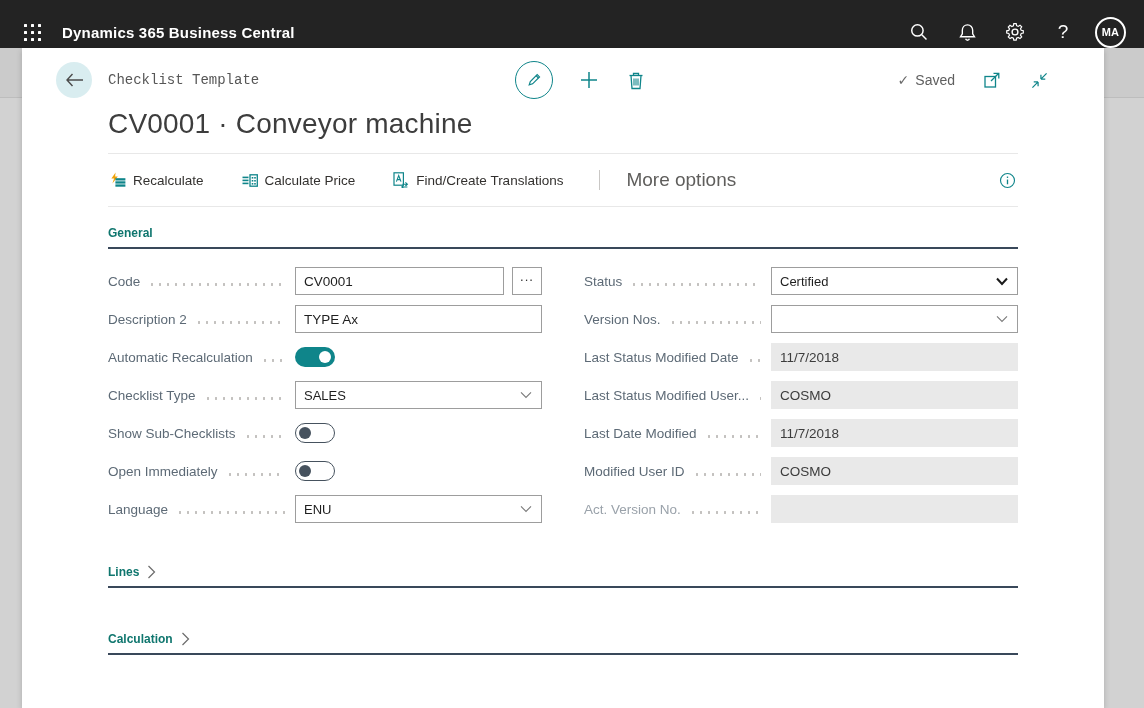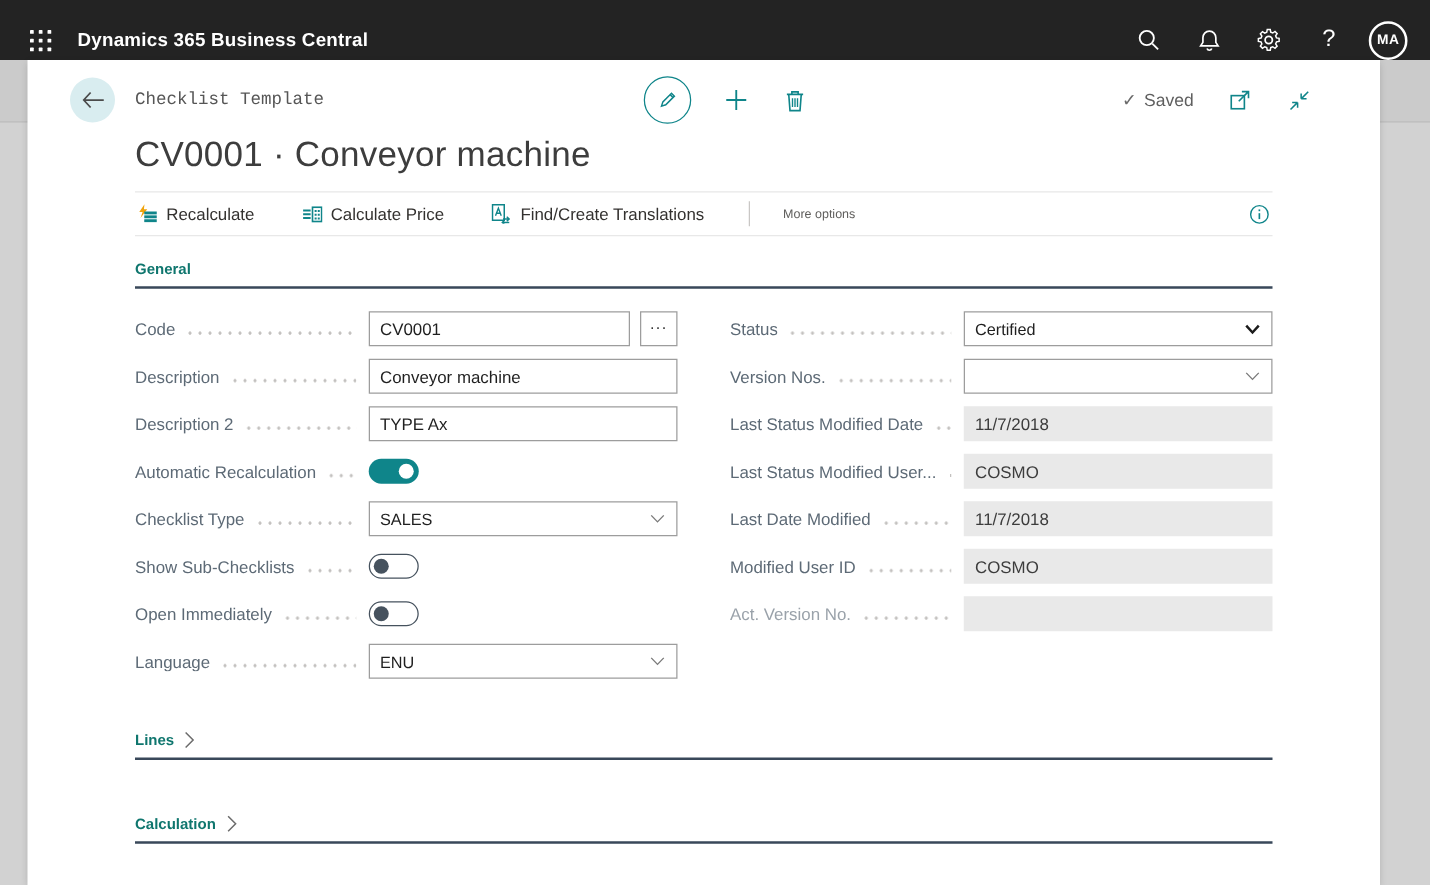--- a/index.html
+++ b/index.html
@@ -39,7 +39,7 @@
   .page-title { margin-top:10px; font-size:28px; font-weight:300; color:#3d3d3d; letter-spacing:.2px; }
 
   
-  .action-bar { margin-top:13px; border-top:1px solid #e8e8e8; border-bottom:1px solid #e8e8e8; height:36px; display:flex; align-items:center; }
+  .action-bar { margin-top:13px; border-top:1px solid #e8e8e8; border-bottom:1px solid #e8e8e8; height:54px; display:flex; align-items:center; }
   .action-item { display:flex; align-items:center; gap:7px; font-size:13.5px; color:#33312f; cursor:pointer; padding:0 2px; margin-right:34px; }
   .action-divider { width:1px; height:20px; background:#c9c7c5; margin:0 26px 0 0; }
   .more-options { font-size:10px; color:#5f5e5c; cursor:pointer; }

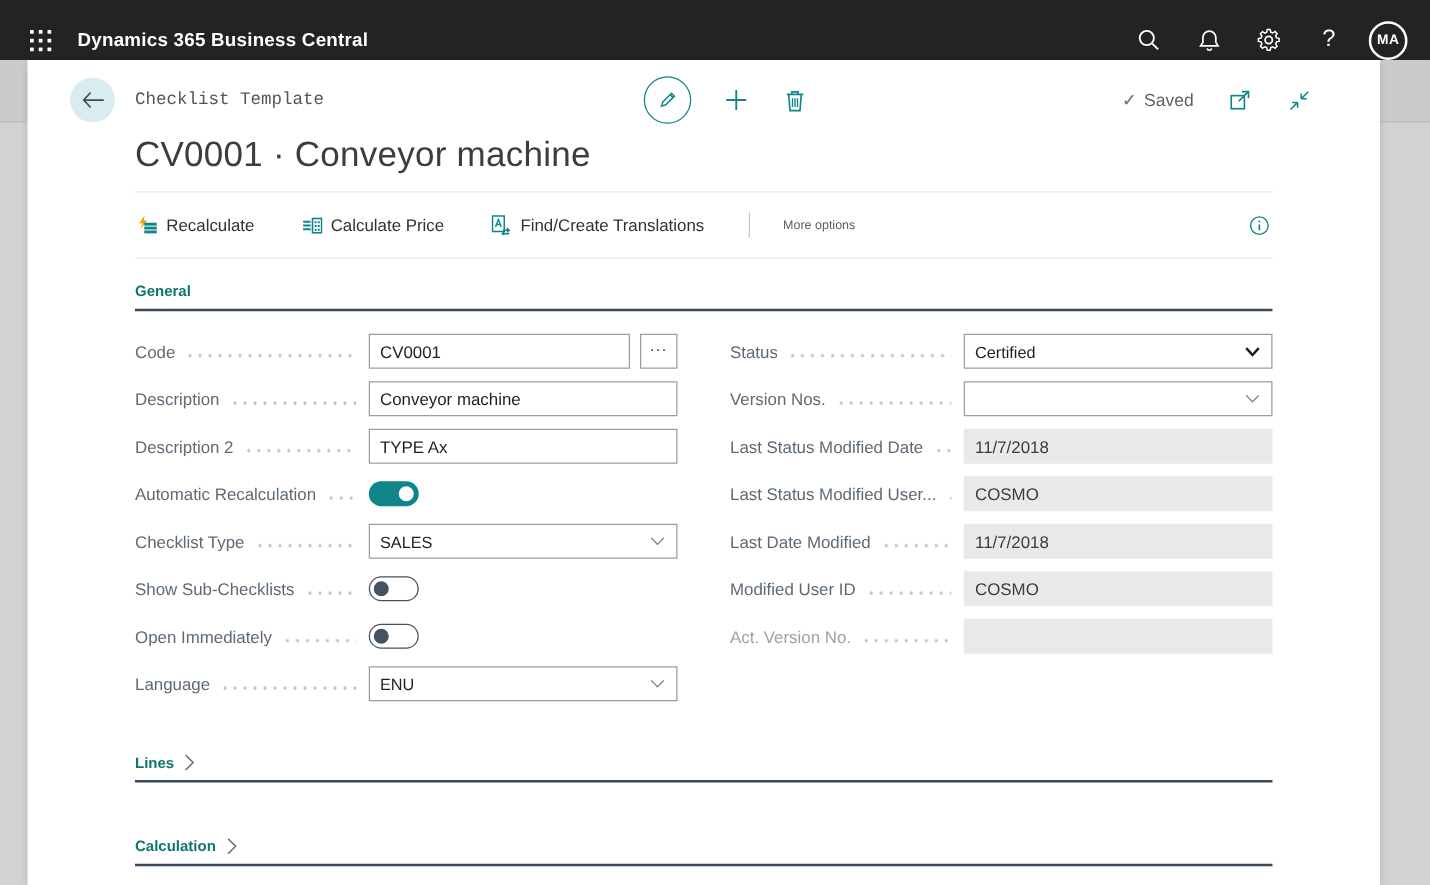--- a/index.html
+++ b/index.html
@@ -42,7 +42,7 @@
   .action-bar { margin-top:13px; border-top:1px solid #e8e8e8; border-bottom:1px solid #e8e8e8; height:54px; display:flex; align-items:center; }
   .action-item { display:flex; align-items:center; gap:7px; font-size:13.5px; color:#33312f; cursor:pointer; padding:0 2px; margin-right:34px; }
   .action-divider { width:1px; height:20px; background:#c9c7c5; margin:0 26px 0 0; }
-  .more-options { font-size:10px; color:#5f5e5c; cursor:pointer; }
+  .more-options { font-size:19px; color:#5f5e5c; cursor:pointer; }
   .info-btn { margin-left:auto; }
 
   

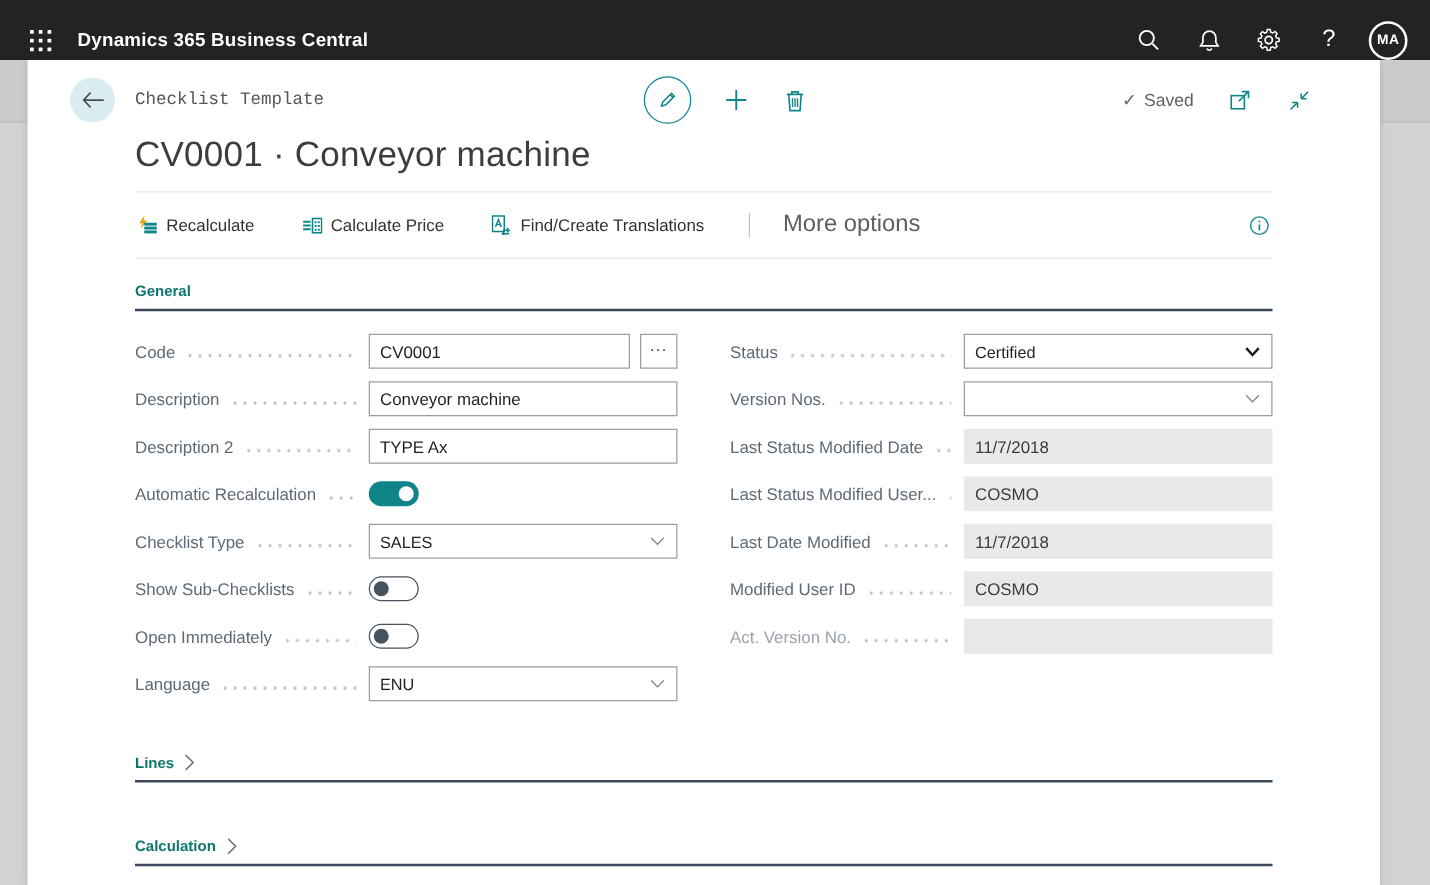--- a/index.html
+++ b/index.html
@@ -238,13 +238,6 @@
             </div>
           </div>
           <div class="field-row">
-            <span class="field-label">Description</span>
-            <span class="leader"></span>
-            <div class="field-control">
-              <input class="text-input" value="Conveyor machine" style="">
-            </div>
-          </div>
-          <div class="field-row">
             <span class="field-label">Description 2</span>
             <span class="leader"></span>
             <div class="field-control">

